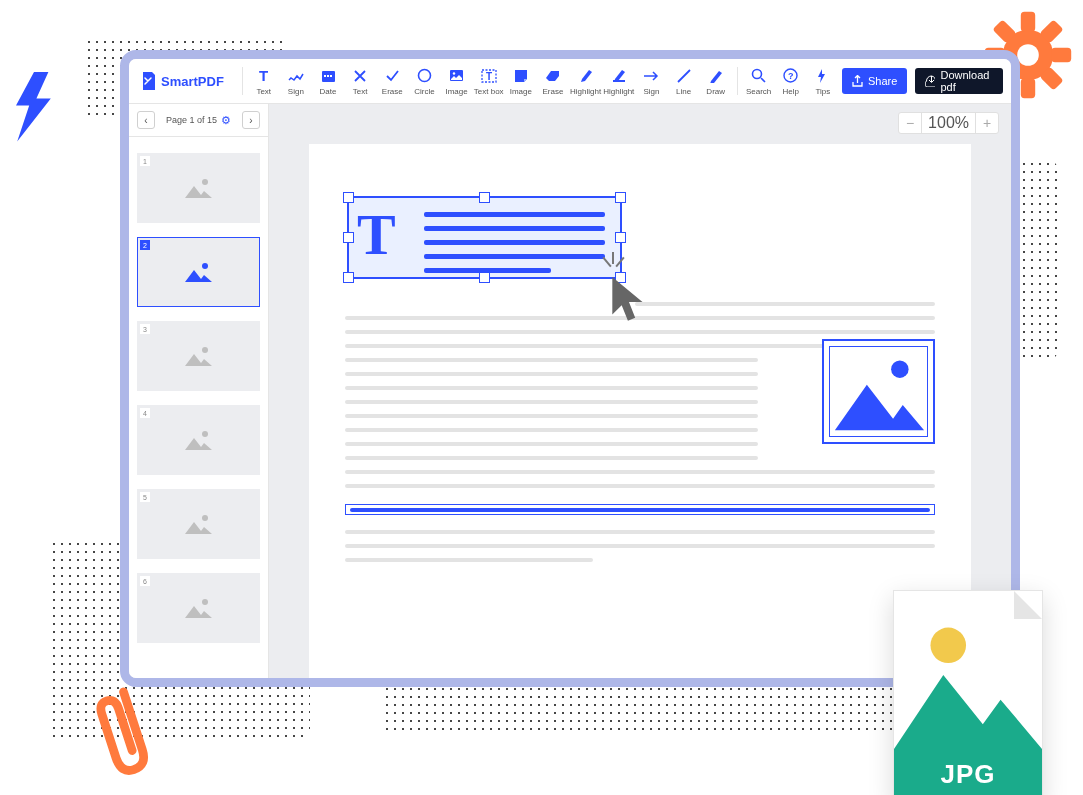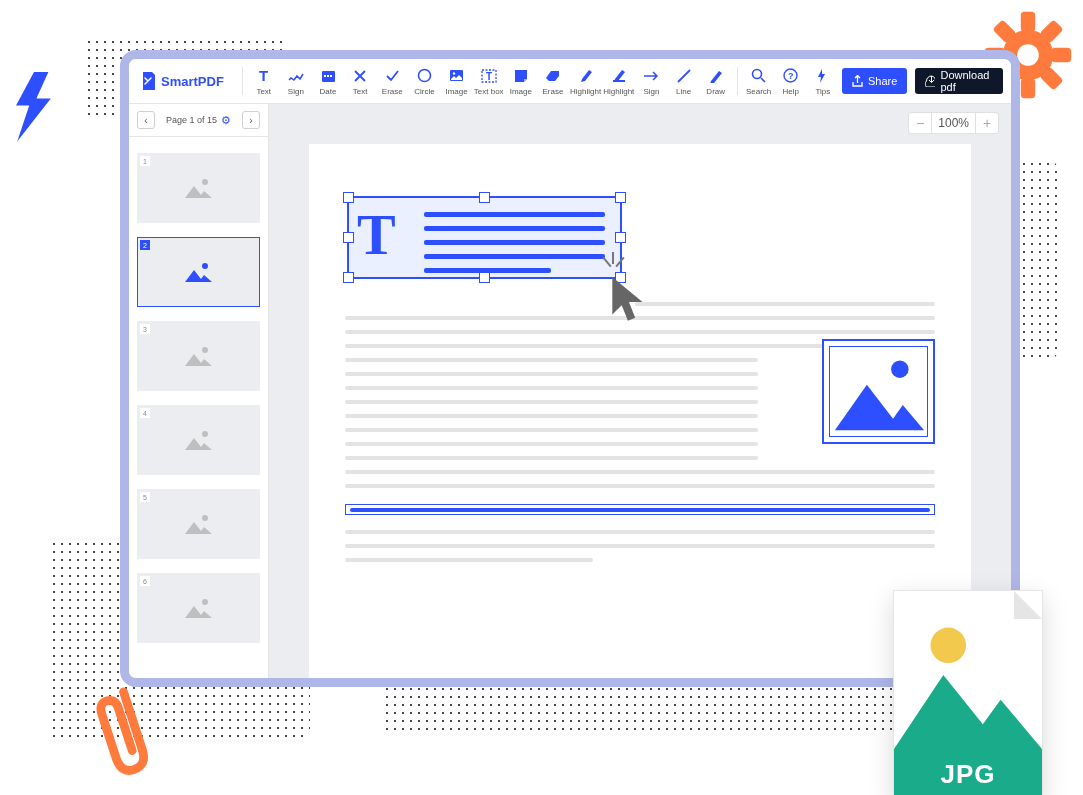--- a/index.html
+++ b/index.html
@@ -40,7 +40,7 @@
 .canvas{flex:1;position:relative;background:#ecedf0}
 .zoom{position:absolute;top:8px;right:12px;height:22px;background:#fff;border:1px solid #e0e0e0;border-radius:3px;display:flex;align-items:center}
 .zbtn{width:22px;height:100%;display:flex;align-items:center;justify-content:center;color:#aaa;font-size:14px;cursor:pointer}
-.zlbl{font-size:12px;color:#555;padding:0 6px;border-left:1px solid #e0e0e0;border-right:1px solid #e0e0e0;height:100%;display:flex;align-items:center}
+.zlbl{font-size:16px;color:#555;padding:0 6px;border-left:1px solid #e0e0e0;border-right:1px solid #e0e0e0;height:100%;display:flex;align-items:center}
 .page{position:absolute;top:40px;left:40px;right:40px;bottom:0;background:#fff;padding:50px 36px}
 .textbox{position:absolute;top:52px;left:38px;width:275px;height:83px;border:2px solid #2e4fff;background:#eaf0ff}
 .handle{position:absolute;width:11px;height:11px;background:#fff;border:1.5px solid #2e4fff}

